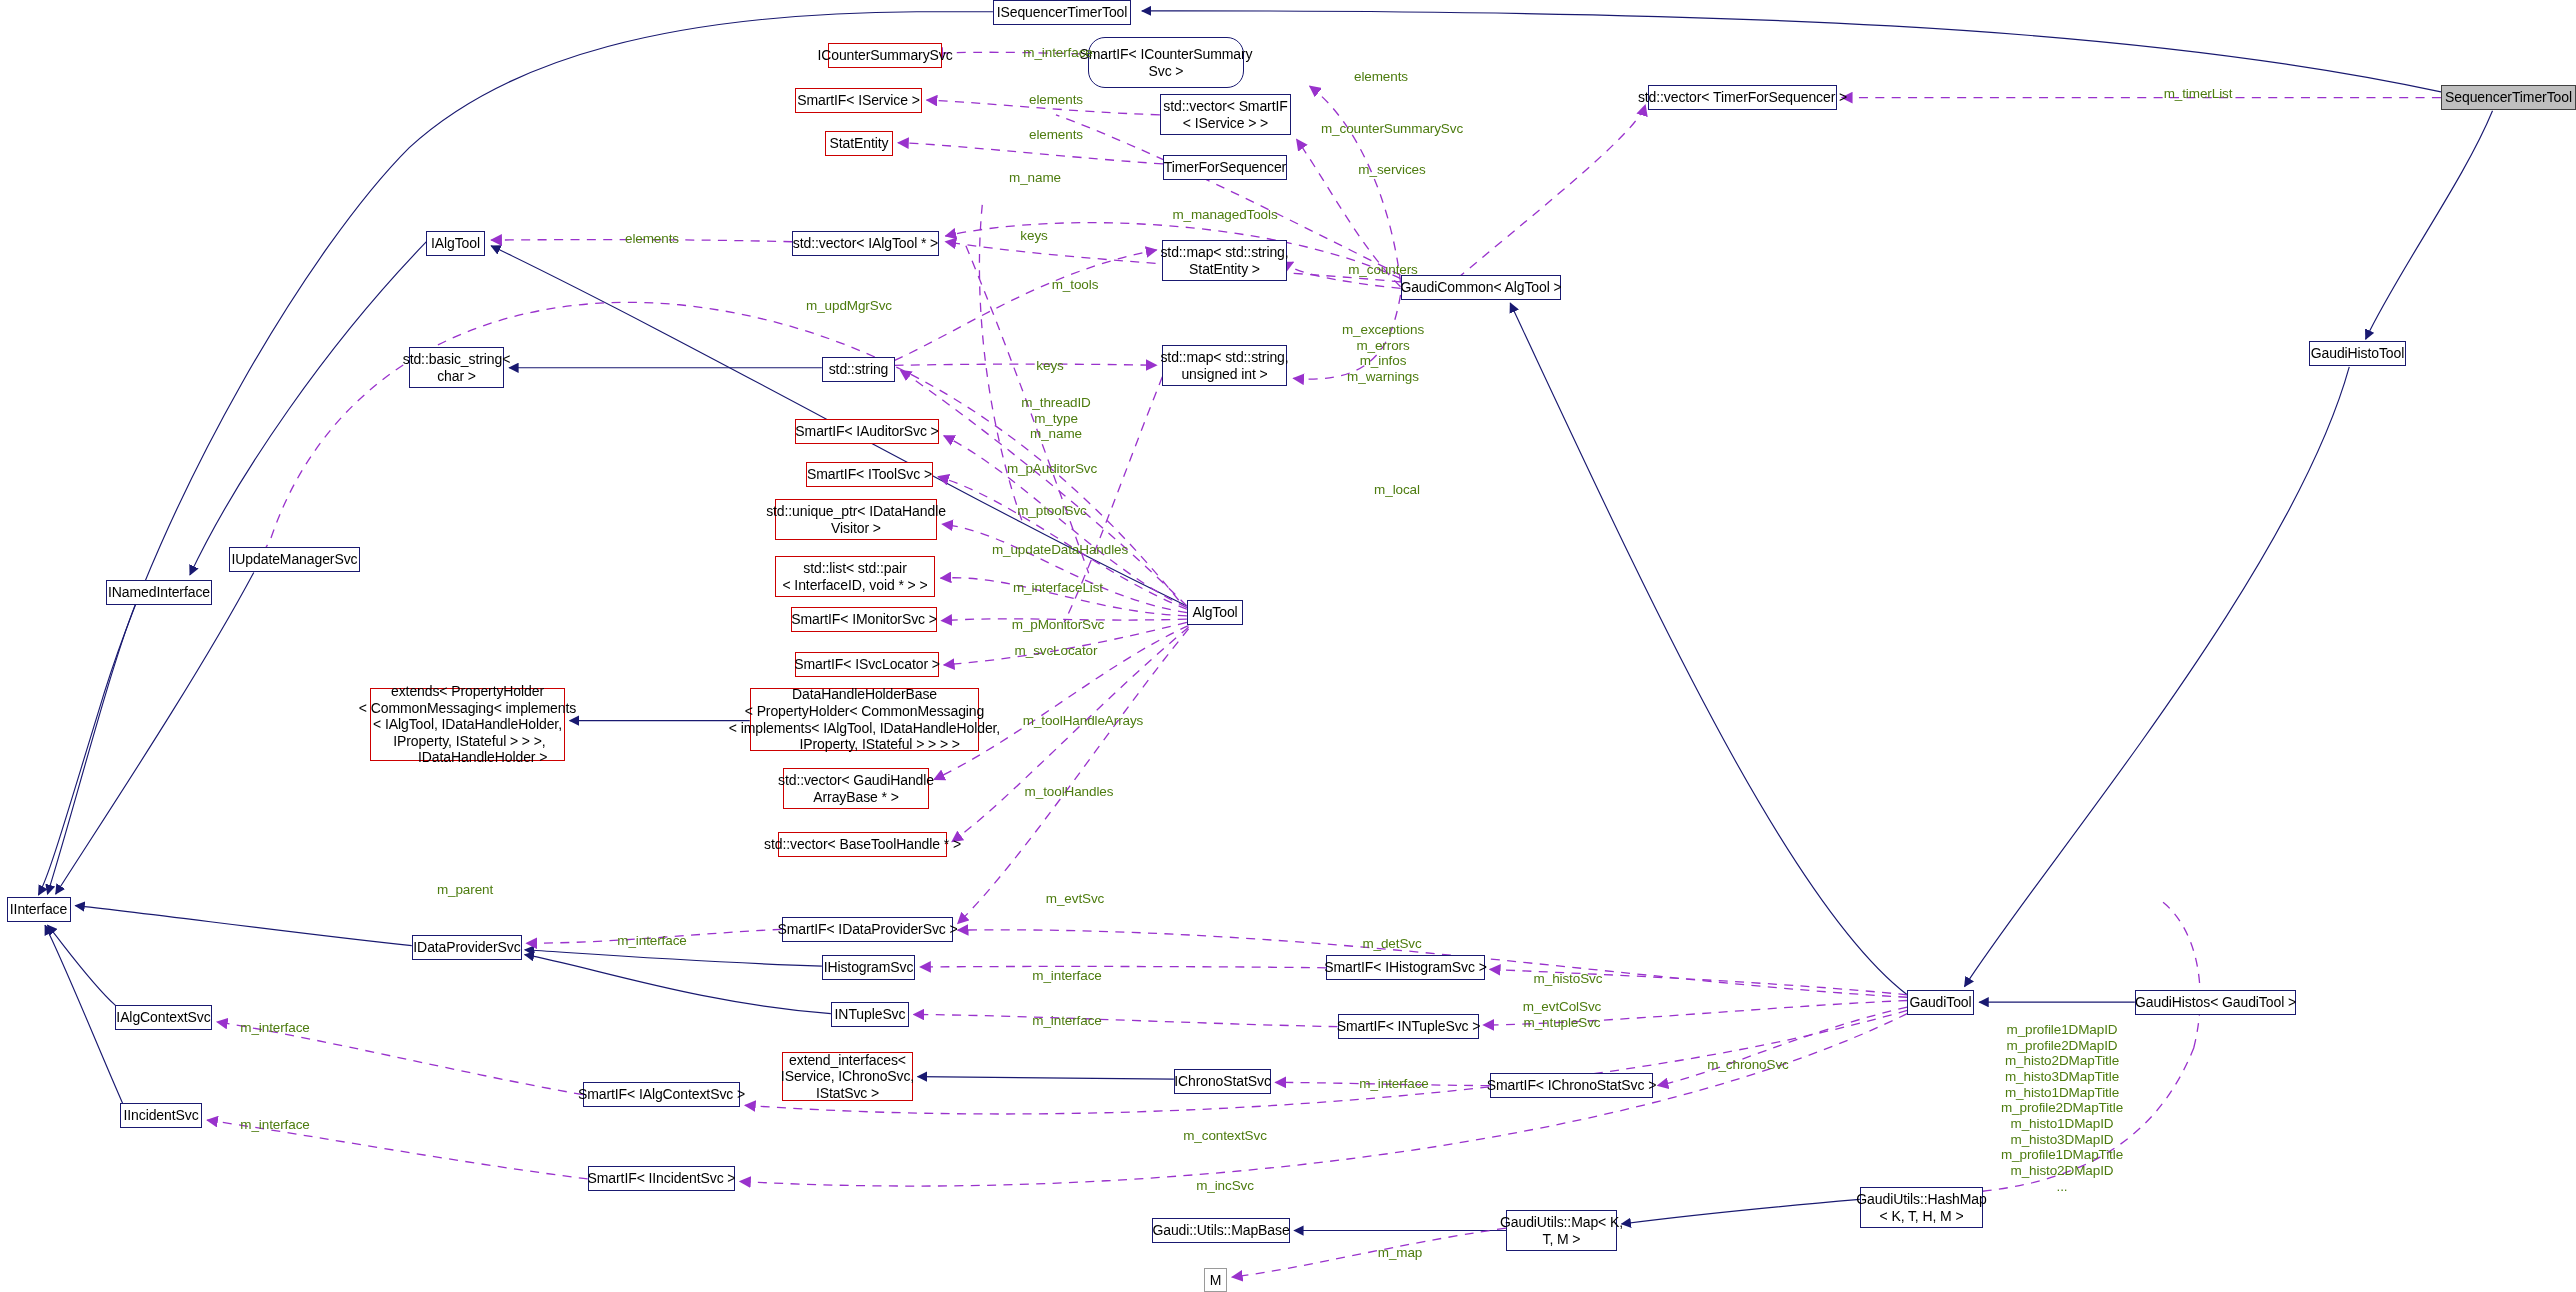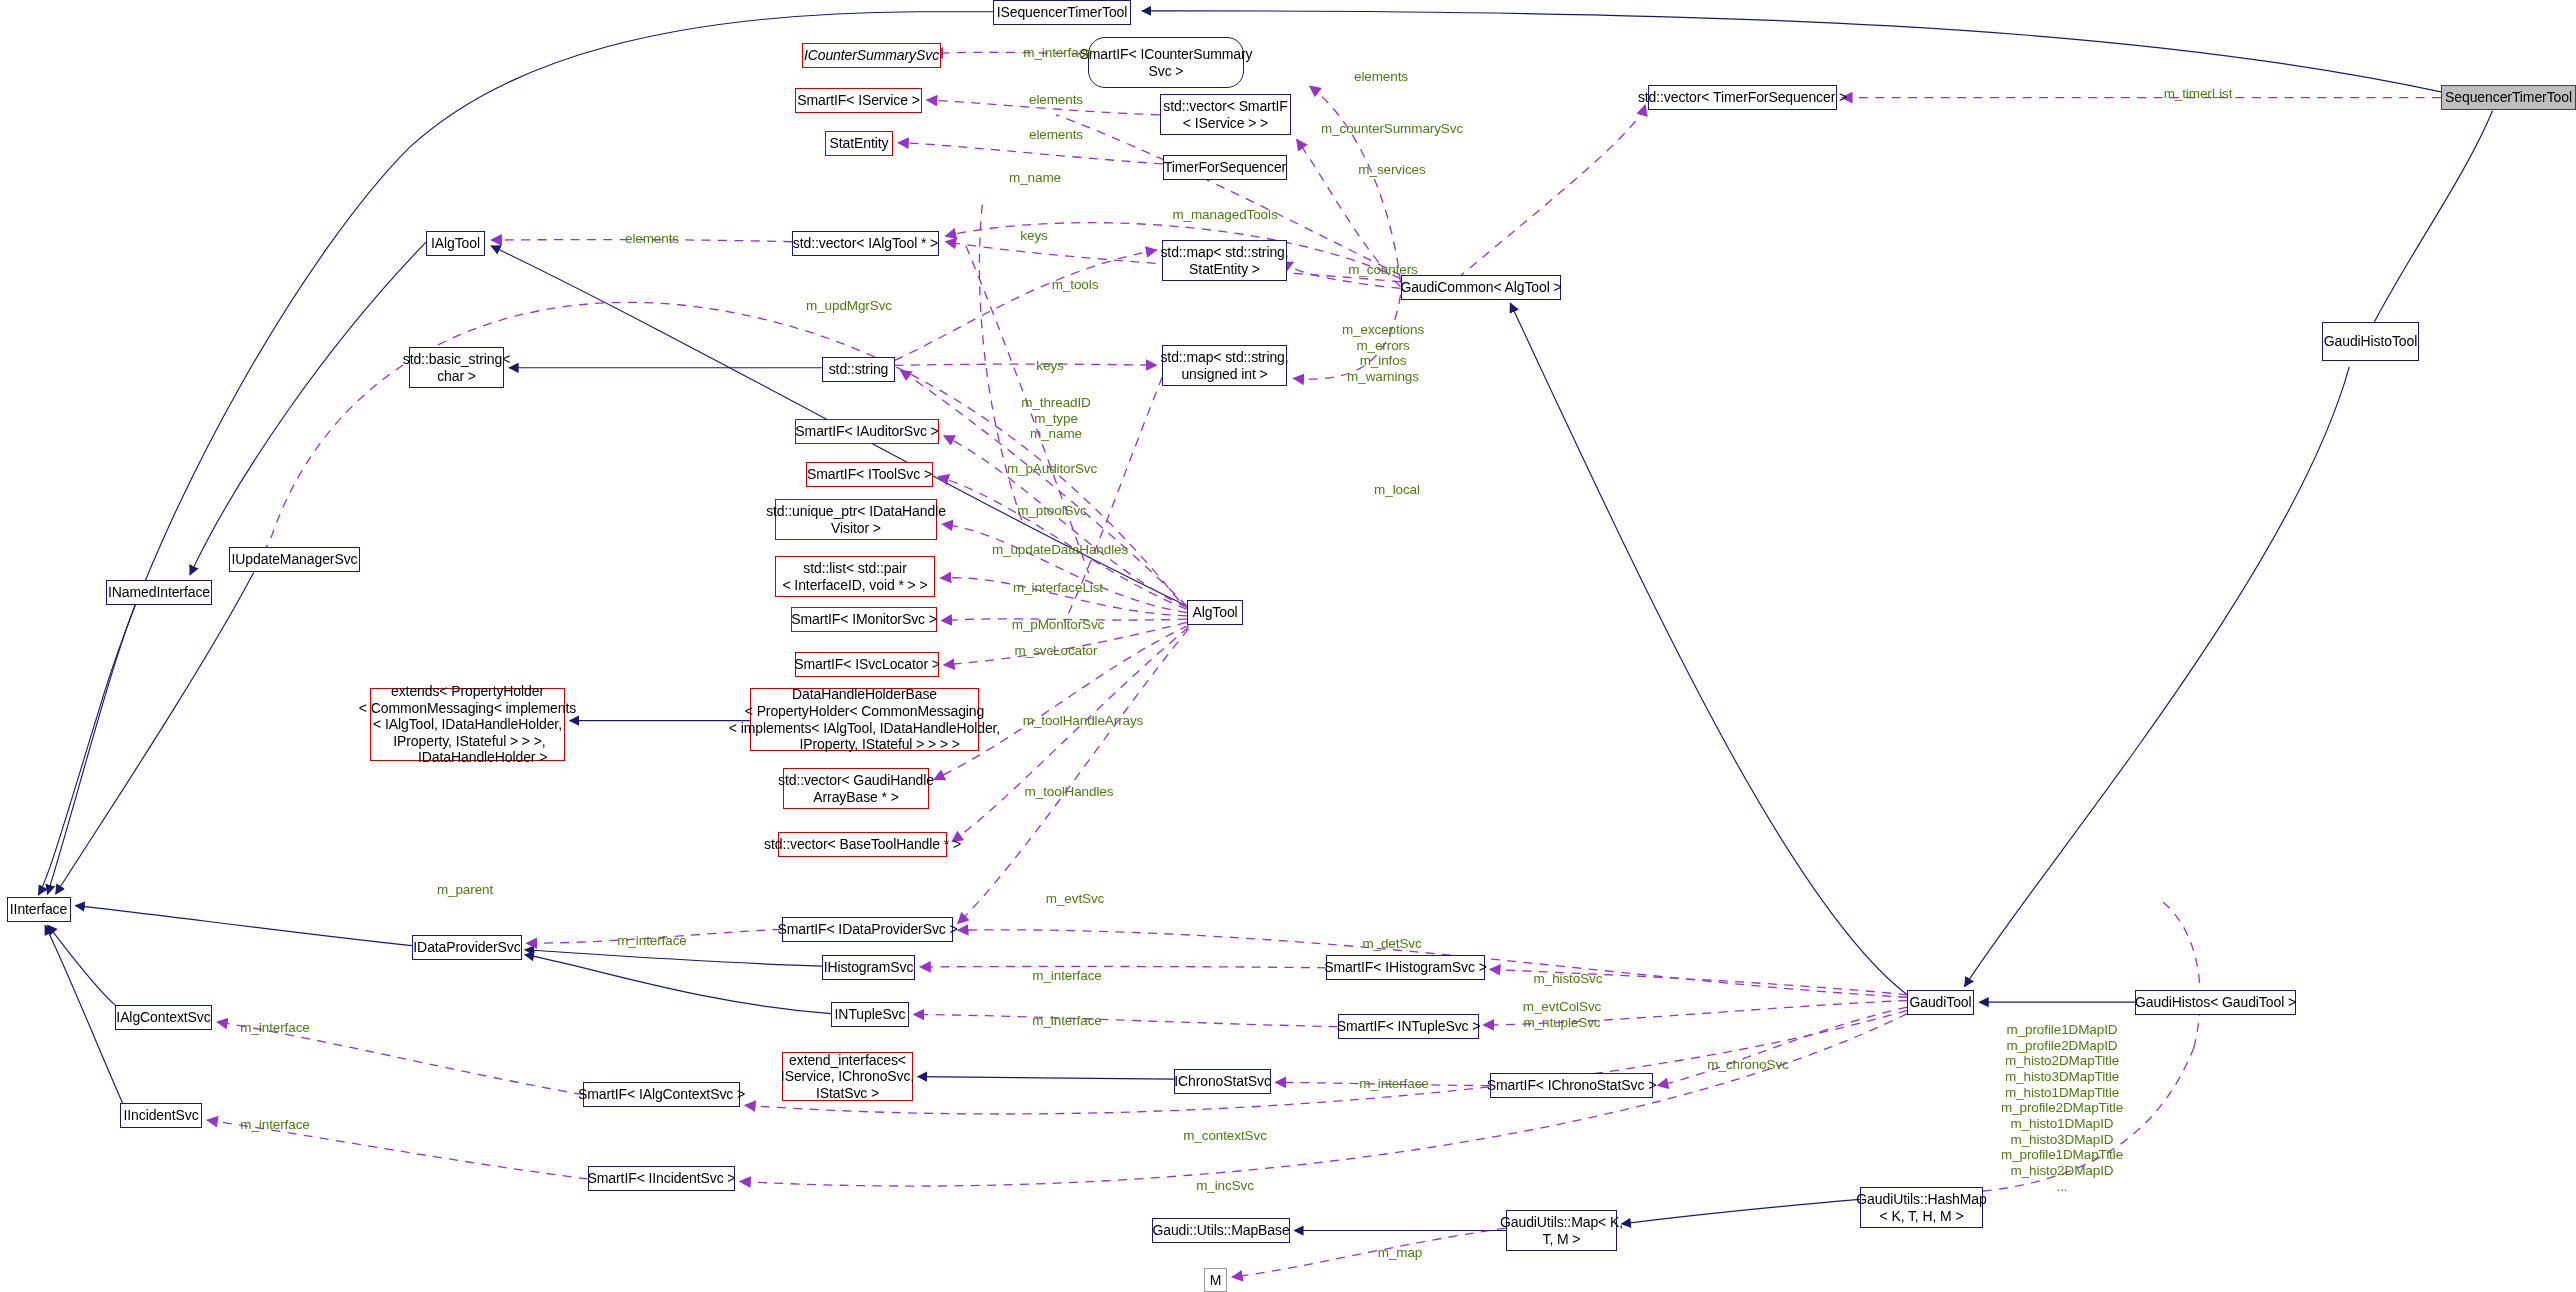--- a/index.html
+++ b/index.html
@@ -236,7 +236,7 @@
 
   <div id="nodes-layer">
       <div class="node" style="left: 993px; top: 0px; width: 138px; height: 25px;">ISequencerTimerTool</div>
-      <div class="node red" style="left: 802px; top: 43px; width: 139px; height: 25px; font-style: italic;">ICounterSummarySvc</div>
+      <div class="node red" style="left: 828px; top: 43px; width: 114px; height: 25px;">ICounterSummarySvc</div>
       <div class="node" style="left: 1088px; top: 37px; width: 156px; height: 51px; border-radius: 17px;">SmartIF&lt; ICounterSummary
 Svc &gt;</div>
       <div class="node red" style="left: 795px; top: 88px; width: 127px; height: 25px;">SmartIF&lt; IService &gt;</div>

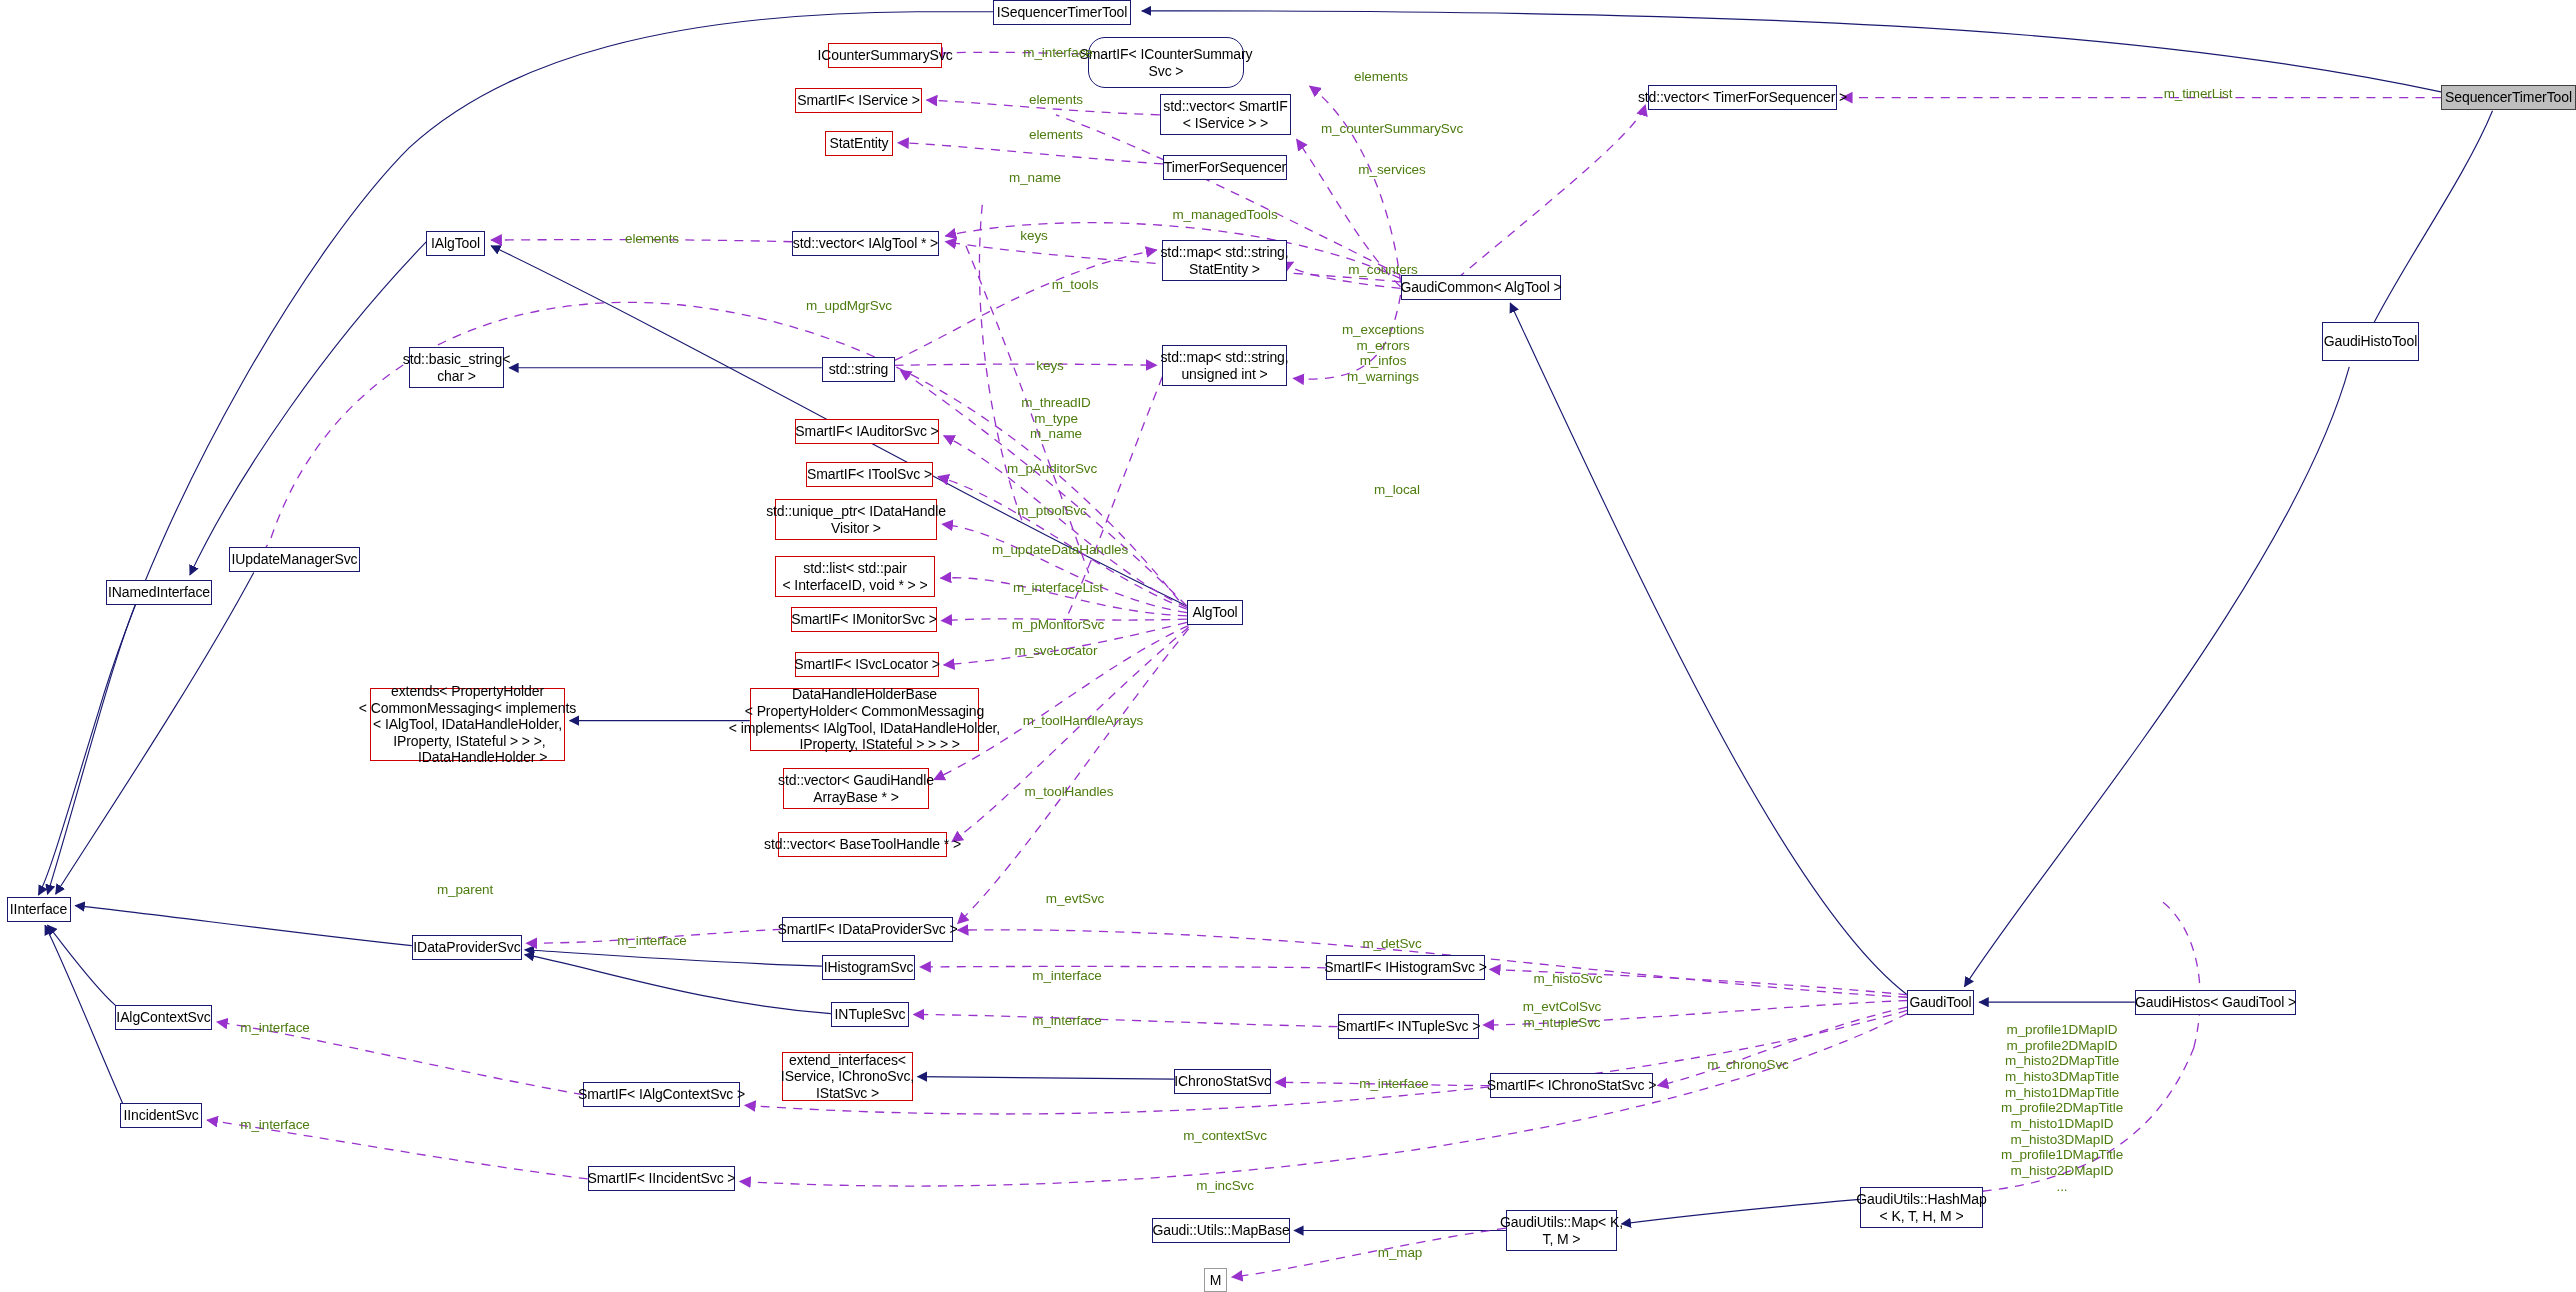--- a/index.html
+++ b/index.html
@@ -256,7 +256,7 @@
       <div class="node" style="left: 822px; top: 357px; width: 73px; height: 24.6px;">std::string</div>
       <div class="node" style="left: 1162px; top: 345px; width: 125px; height: 41px;">std::map&lt; std::string,
 unsigned int &gt;</div>
-      <div class="node" style="left: 2309px; top: 322px; width: 97px; height: 39px; margin-left: 13px;">GaudiHistoTool</div>
+      <div class="node" style="left: 2309px; top: 341px; width: 97px; height: 25px;">GaudiHistoTool</div>
       <div class="node" style="left: 229px; top: 547px; width: 131px; height: 25px;">IUpdateManagerSvc</div>
       <div class="node red" style="left: 795px; top: 419px; width: 144px; height: 25px;">SmartIF&lt; IAuditorSvc &gt;</div>
       <div class="node red" style="left: 806px; top: 462px; width: 127px; height: 25px;">SmartIF&lt; IToolSvc &gt;</div>

